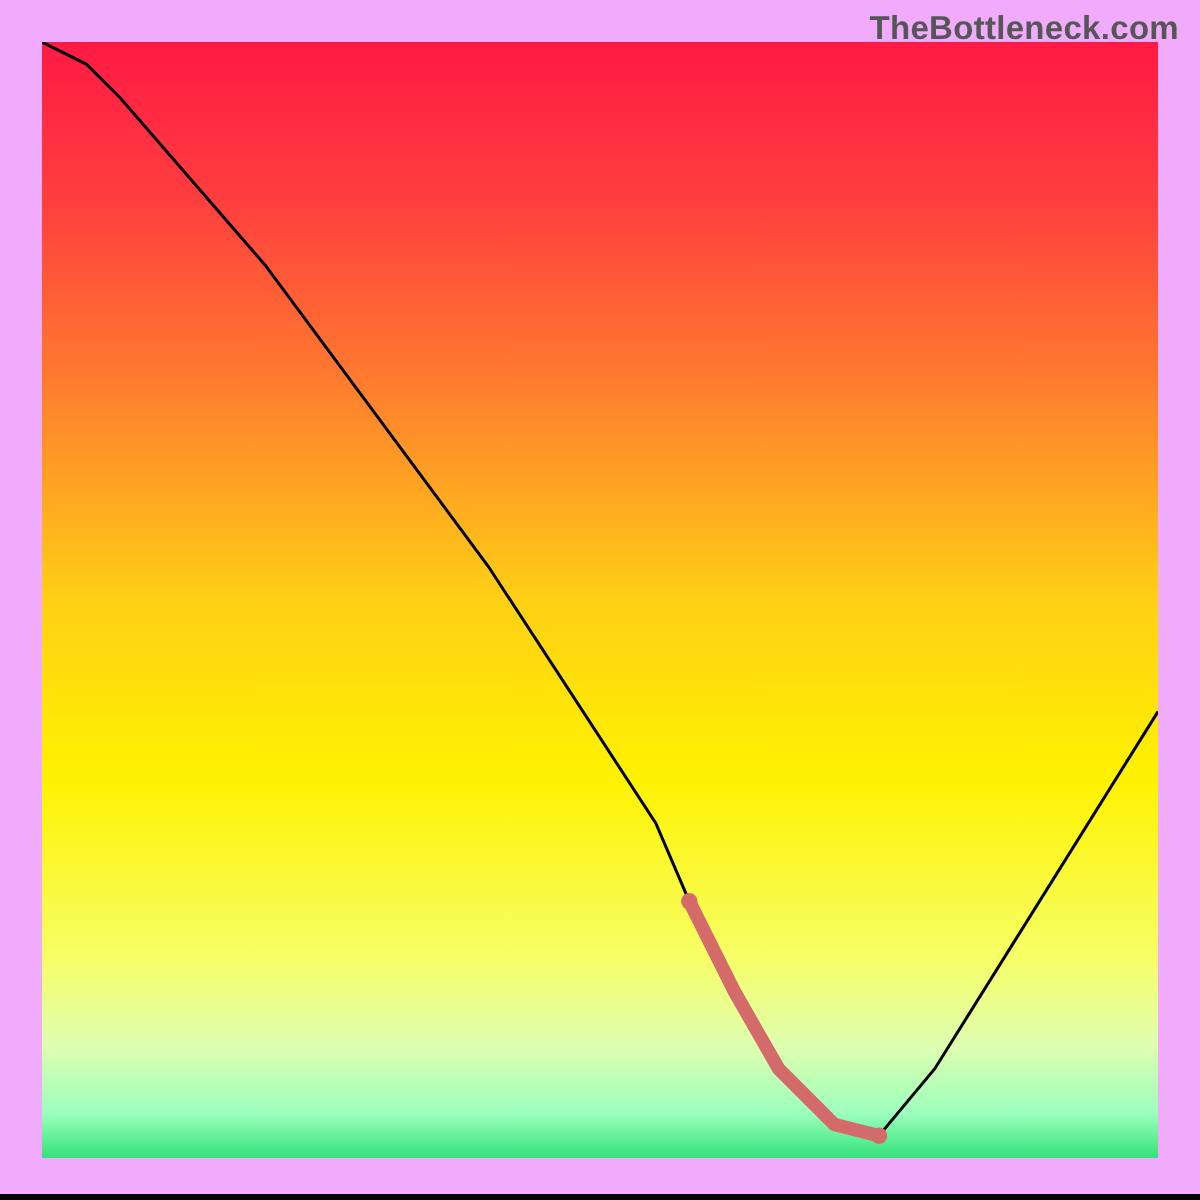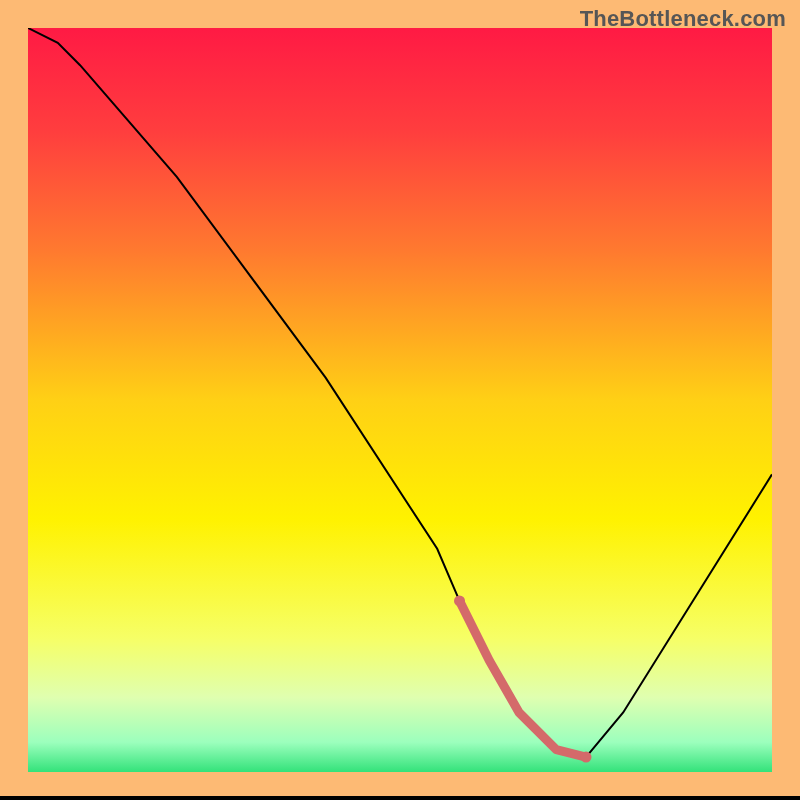--- a/index.html
+++ b/index.html
@@ -8,7 +8,7 @@
     position: relative;
     width: 800px;
     height: 796px;
-    background: #fdba74;
+    background: #f0abfc;
   }
   .watermark {
     position: absolute;

